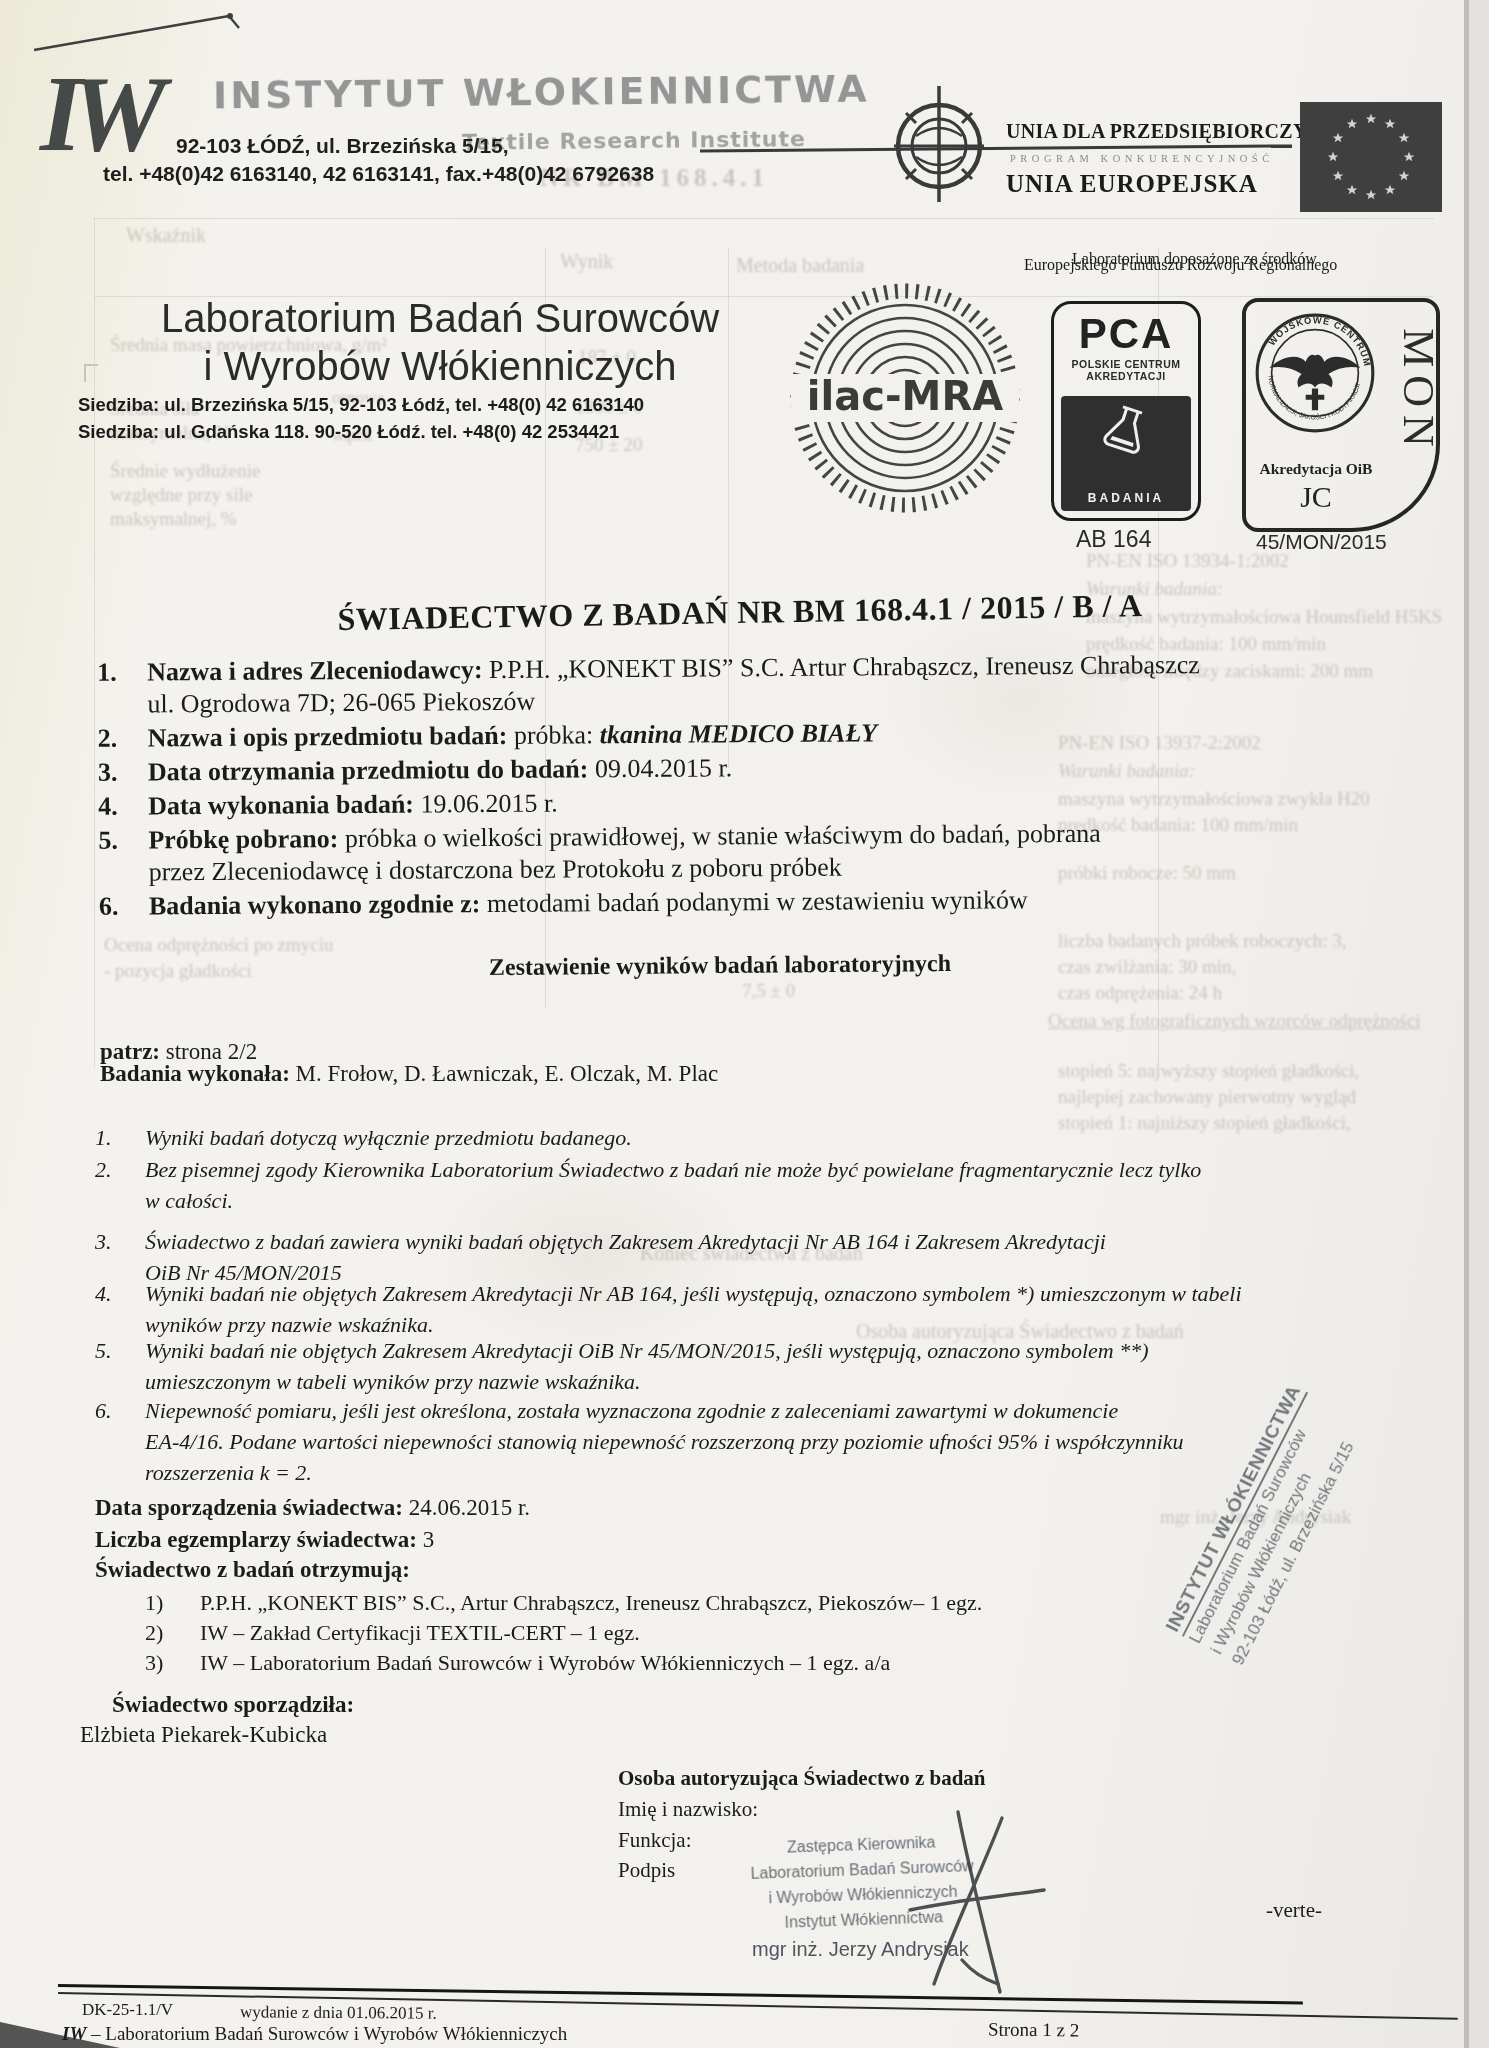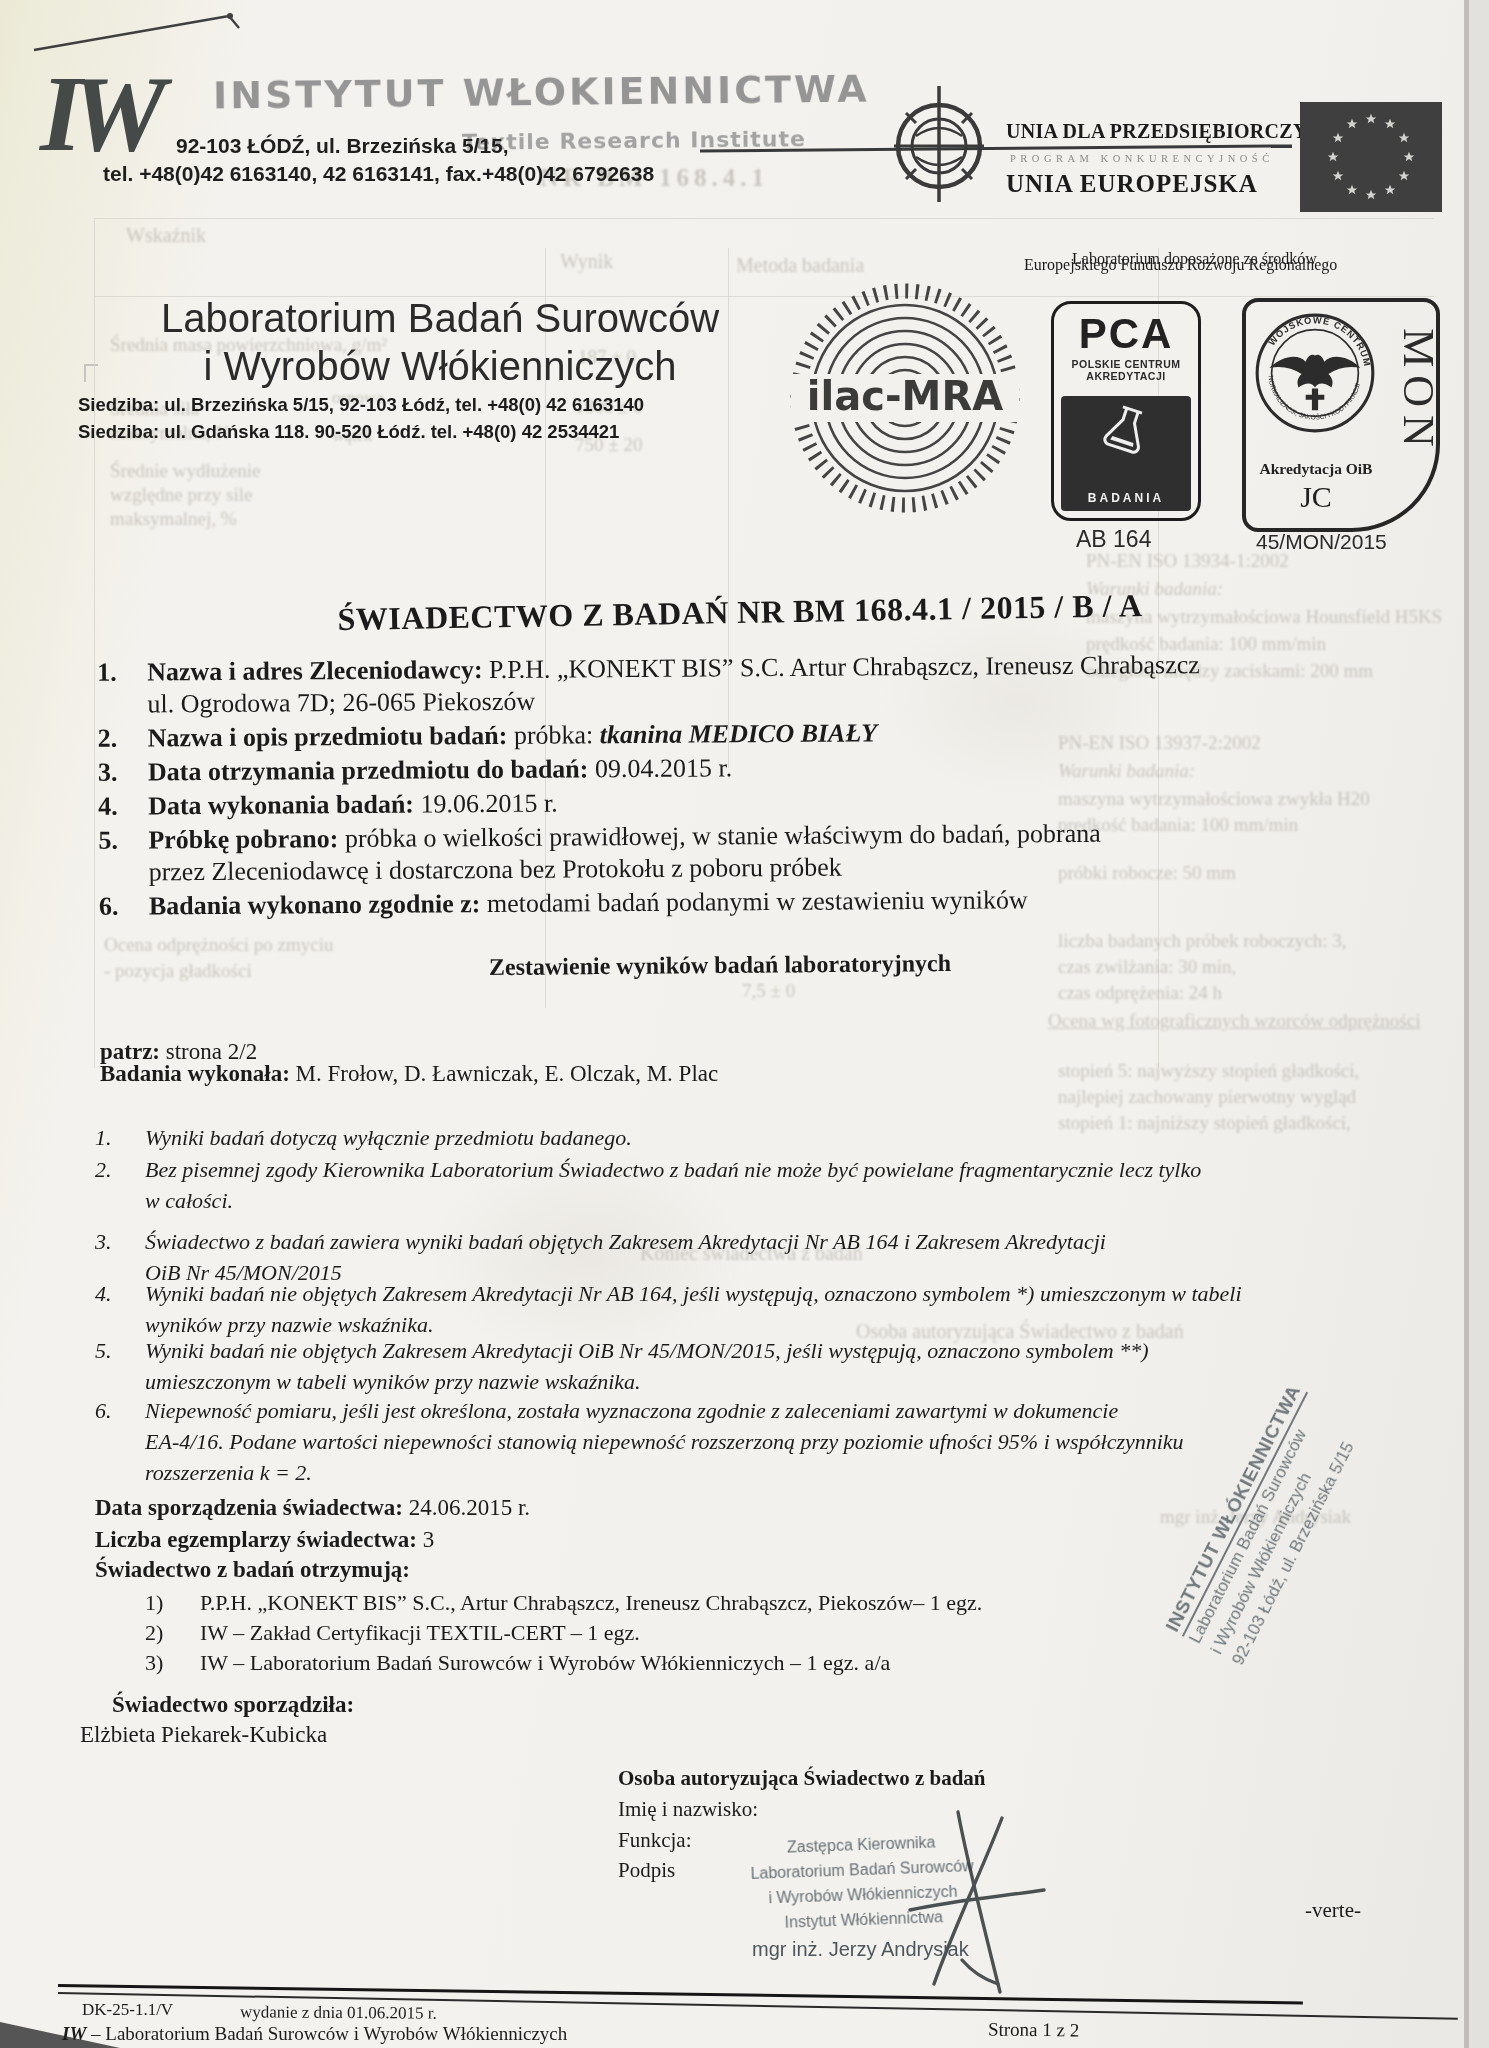--- a/index.html
+++ b/index.html
@@ -336,7 +336,7 @@
   </svg>
 
   <div class="abs san nw" style="left:752px;top:1938px;font-size:20px;color:#4d565c;filter:blur(.3px);">mgr inż. Jerzy Andrysiak</div>
-  <div class="abs ser nw" style="left:1266px;top:1898px;font-size:21px;margin-left:39px;">-verte-</div>
+  <div class="abs ser nw" style="left:1266px;top:1898px;font-size:21px;">-verte-</div>
 
   <div class="abs san" style="left:1095px;top:1420px;width:400px;color:#5a646b;opacity:.85;filter:blur(.4px);transform:rotate(-63deg);line-height:24px;">
     <div class="b" style="font-size:19px;letter-spacing:.5px;border-bottom:2px solid #5a646b;display:inline-block;">INSTYTUT WŁÓKIENNICTWA</div>

